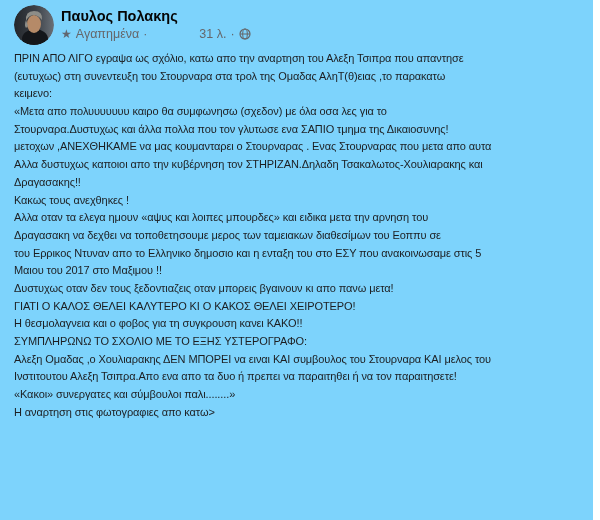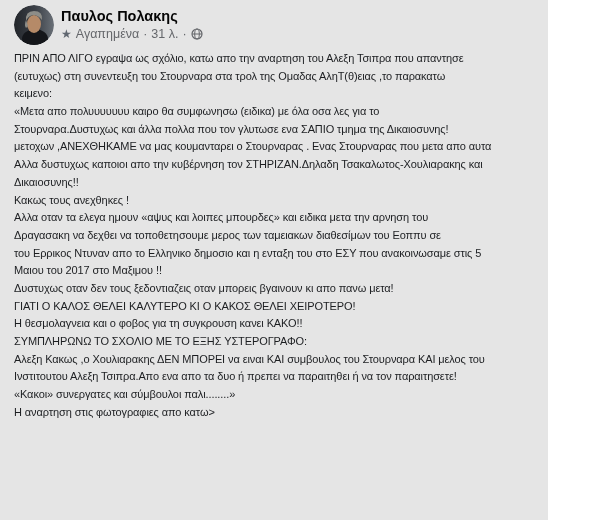--- a/index.html
+++ b/index.html
@@ -9,9 +9,9 @@
   }
   .post {
     position: relative;
-    width: 548px;
+    width: 593px;
     height: 520px;
-    background: #e5e5e5;
+    background: #7dd3fc;
     overflow: hidden;
     font-family: "Liberation Sans", sans-serif;
     color: #050505;

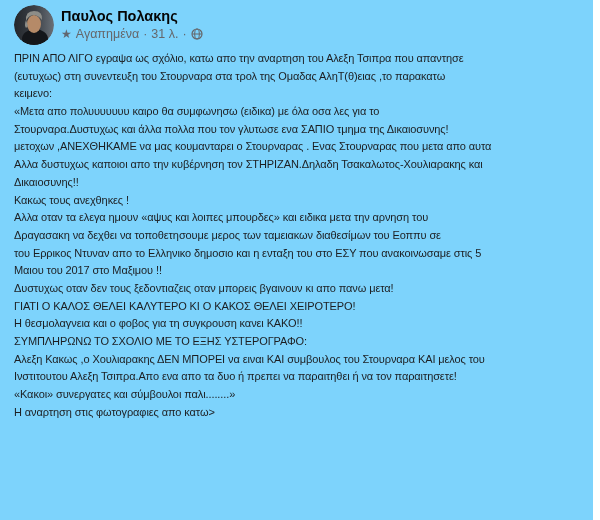--- a/index.html
+++ b/index.html
@@ -62,7 +62,7 @@
   }
   .globe-icon svg { display: block; }
   .meta-dot { color: #65676b; }
-  .timestamp { cursor: pointer; }
+  .timestamp { cursor: pointer; margin-left: 48px; }
   .post-body {
     position: absolute;
     top: 50px;

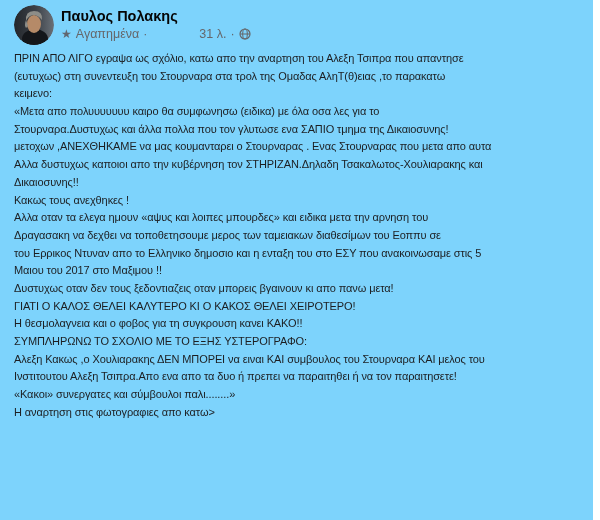--- a/index.html
+++ b/index.html
@@ -132,7 +132,7 @@
       <div class="post-line">ΠΡΙΝ ΑΠΟ ΛΙΓΟ εγραψα ως σχόλιο, κατω απο την αναρτηση του Αλεξη Τσιπρα που απαντησε</div>
       <div class="post-line">(ευτυχως) στη συνεντευξη του Στουρναρα στα τρολ της Ομαδας ΑληΤ(θ)ειας ,το παρακατω</div>
       <div class="post-line">κειμενο:</div>
-      <div class="post-line">«Μετα απο πολυυυυυυυ καιρο θα συμφωνησω (ειδικα) με όλα  οσα λες για το</div>
+      <div class="post-line">«Μετα απο πολυυυυυυυ καιρο θα συμφωνησω (σχεδον) με όλα  οσα λες για το</div>
       <div class="post-line">Στουρναρα.Δυστυχως και άλλα πολλα που τον γλυτωσε ενα ΣΑΠΙΟ τμημα της Δικαιοσυνης!</div>
       <div class="post-line">μετοχων ,ΑΝΕΧΘΗΚΑΜΕ να μας κουμανταρει ο Στουρναρας . Ενας Στουρναρας που μετα απο αυτα</div>
       <div class="post-line">Αλλα δυστυχως καποιοι απο  την κυβέρνηση τον ΣΤΗΡΙΖΑΝ.Δηλαδη Τσακαλωτος-Χουλιαρακης και</div>

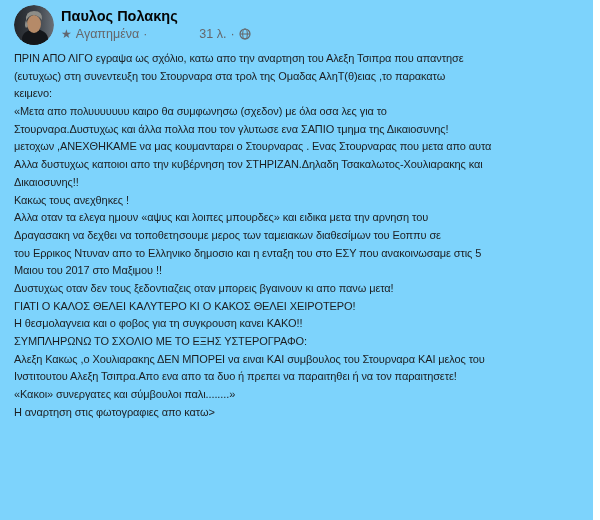--- a/index.html
+++ b/index.html
@@ -136,7 +136,7 @@
       <div class="post-line">Στουρναρα.Δυστυχως και άλλα πολλα που τον γλυτωσε ενα ΣΑΠΙΟ τμημα της Δικαιοσυνης!</div>
       <div class="post-line">μετοχων ,ΑΝΕΧΘΗΚΑΜΕ να μας κουμανταρει ο Στουρναρας . Ενας Στουρναρας που μετα απο αυτα</div>
       <div class="post-line">Αλλα δυστυχως καποιοι απο  την κυβέρνηση τον ΣΤΗΡΙΖΑΝ.Δηλαδη Τσακαλωτος-Χουλιαρακης και</div>
-      <div class="post-line">Δικαιοσυνης!!</div>
+      <div class="post-line">Δραγασακης!!</div>
       <div class="post-line">Κακως τους ανεχθηκες !</div>
       <div class="post-line">Αλλα οταν τα ελεγα ημουν «αψυς και λοιπες μπουρδες» και ειδικα μετα την αρνηση του</div>
       <div class="post-line">Δραγασακη να δεχθει να τοποθετησουμε μερος των ταμειακων  διαθεσίμων του Εοππυ σε</div>

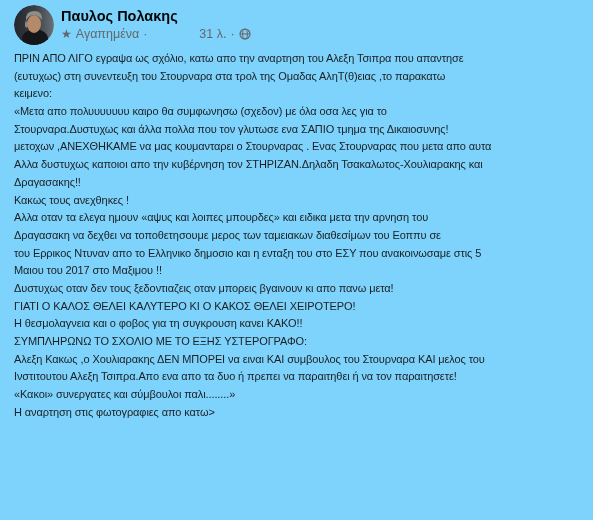--- a/index.html
+++ b/index.html
@@ -146,7 +146,7 @@
       <div class="post-line">ΓΙΑΤΙ Ο ΚΑΛΟΣ ΘΕΛΕΙ ΚΑΛΥΤΕΡΟ ΚΙ Ο ΚΑΚΟΣ ΘΕΛΕΙ ΧΕΙΡΟΤΕΡΟ!</div>
       <div class="post-line">Η θεσμολαγνεια και ο φοβος για τη συγκρουση κανει ΚΑΚΟ!!</div>
       <div class="post-line">ΣΥΜΠΛΗΡΩΝΩ ΤΟ ΣΧΟΛΙΟ ΜΕ ΤΟ ΕΞΗΣ ΥΣΤΕΡΟΓΡΑΦΟ:</div>
-      <div class="post-line">Αλεξη Κακως ,ο Χουλιαρακης ΔΕΝ ΜΠΟΡΕΙ να ειναι ΚΑΙ συμβουλος του Στουρναρα ΚΑΙ μελος του</div>
+      <div class="post-line">Αλεξη Ομαδας ,ο Χουλιαρακης ΔΕΝ ΜΠΟΡΕΙ να ειναι ΚΑΙ συμβουλος του Στουρναρα ΚΑΙ μελος του</div>
       <div class="post-line">Ινστιτουτου Αλεξη Τσιπρα.Απο ενα απο τα δυο ή πρεπει να παραιτηθει ή να τον παραιτησετε!</div>
       <div class="post-line">«Κακοι» συνεργατες και σύμβουλοι παλι........»</div>
       <div class="post-line">Η αναρτηση στις φωτογραφιες απο κατω&gt;</div>

